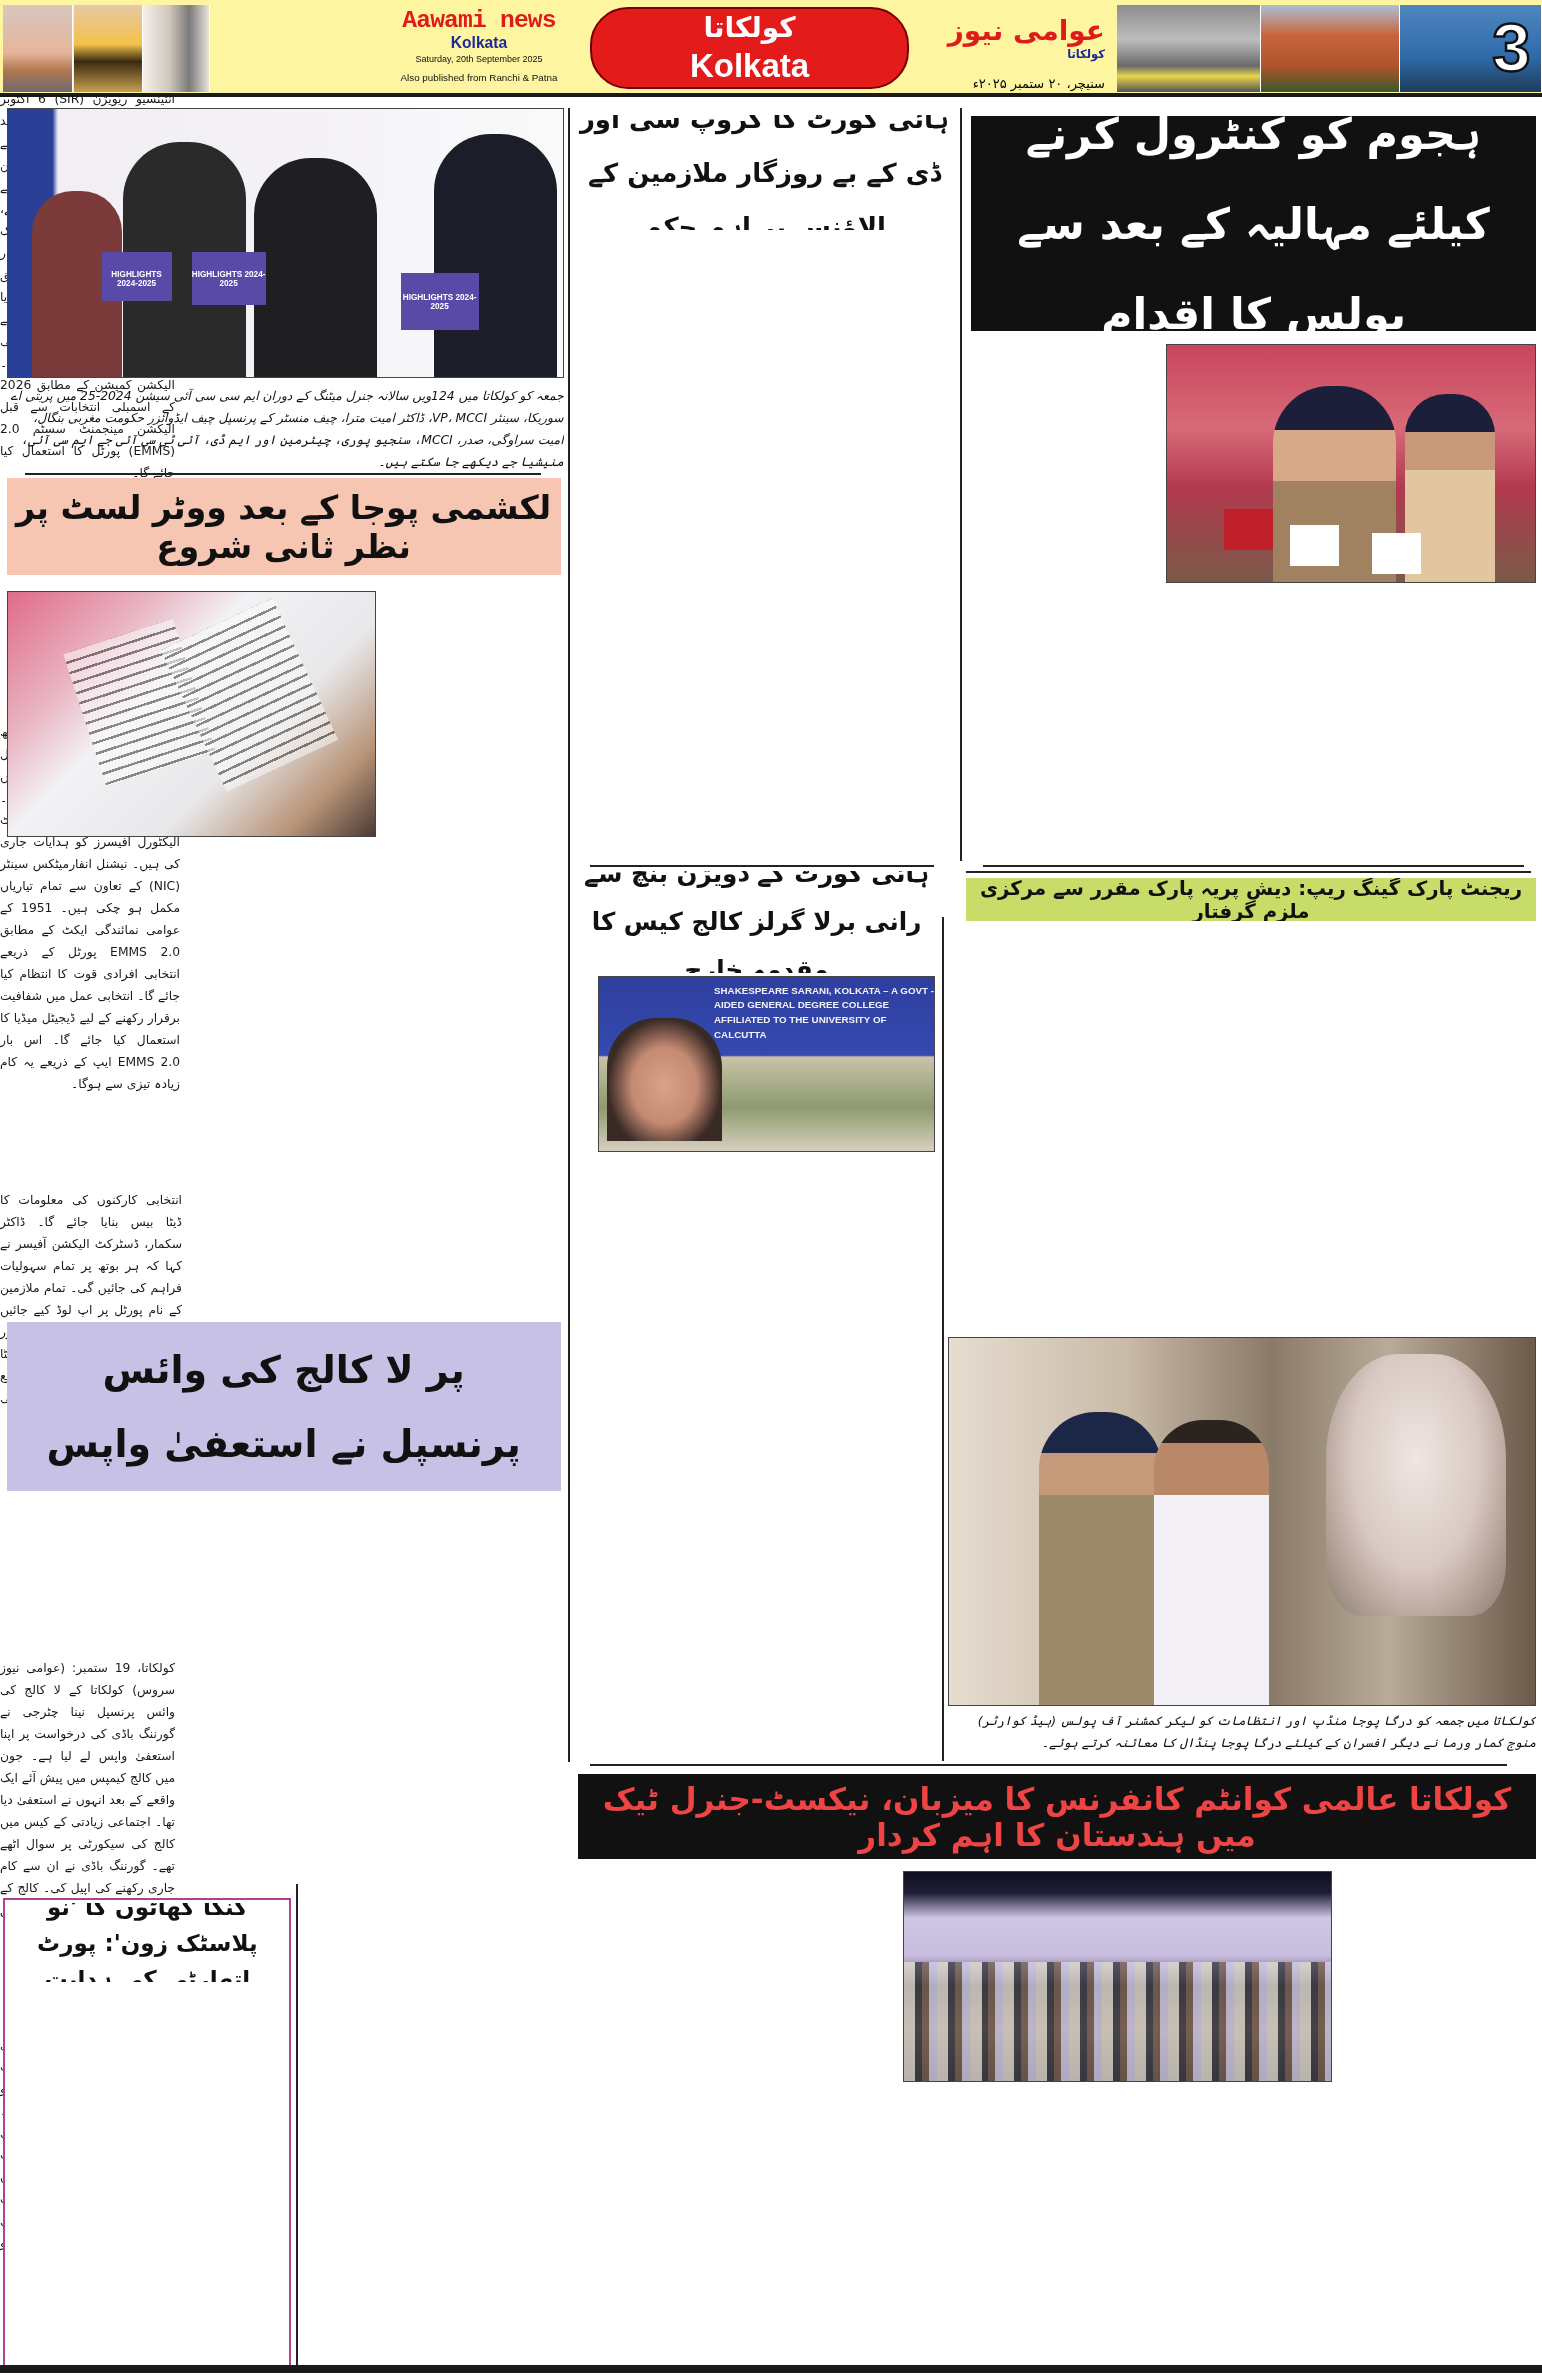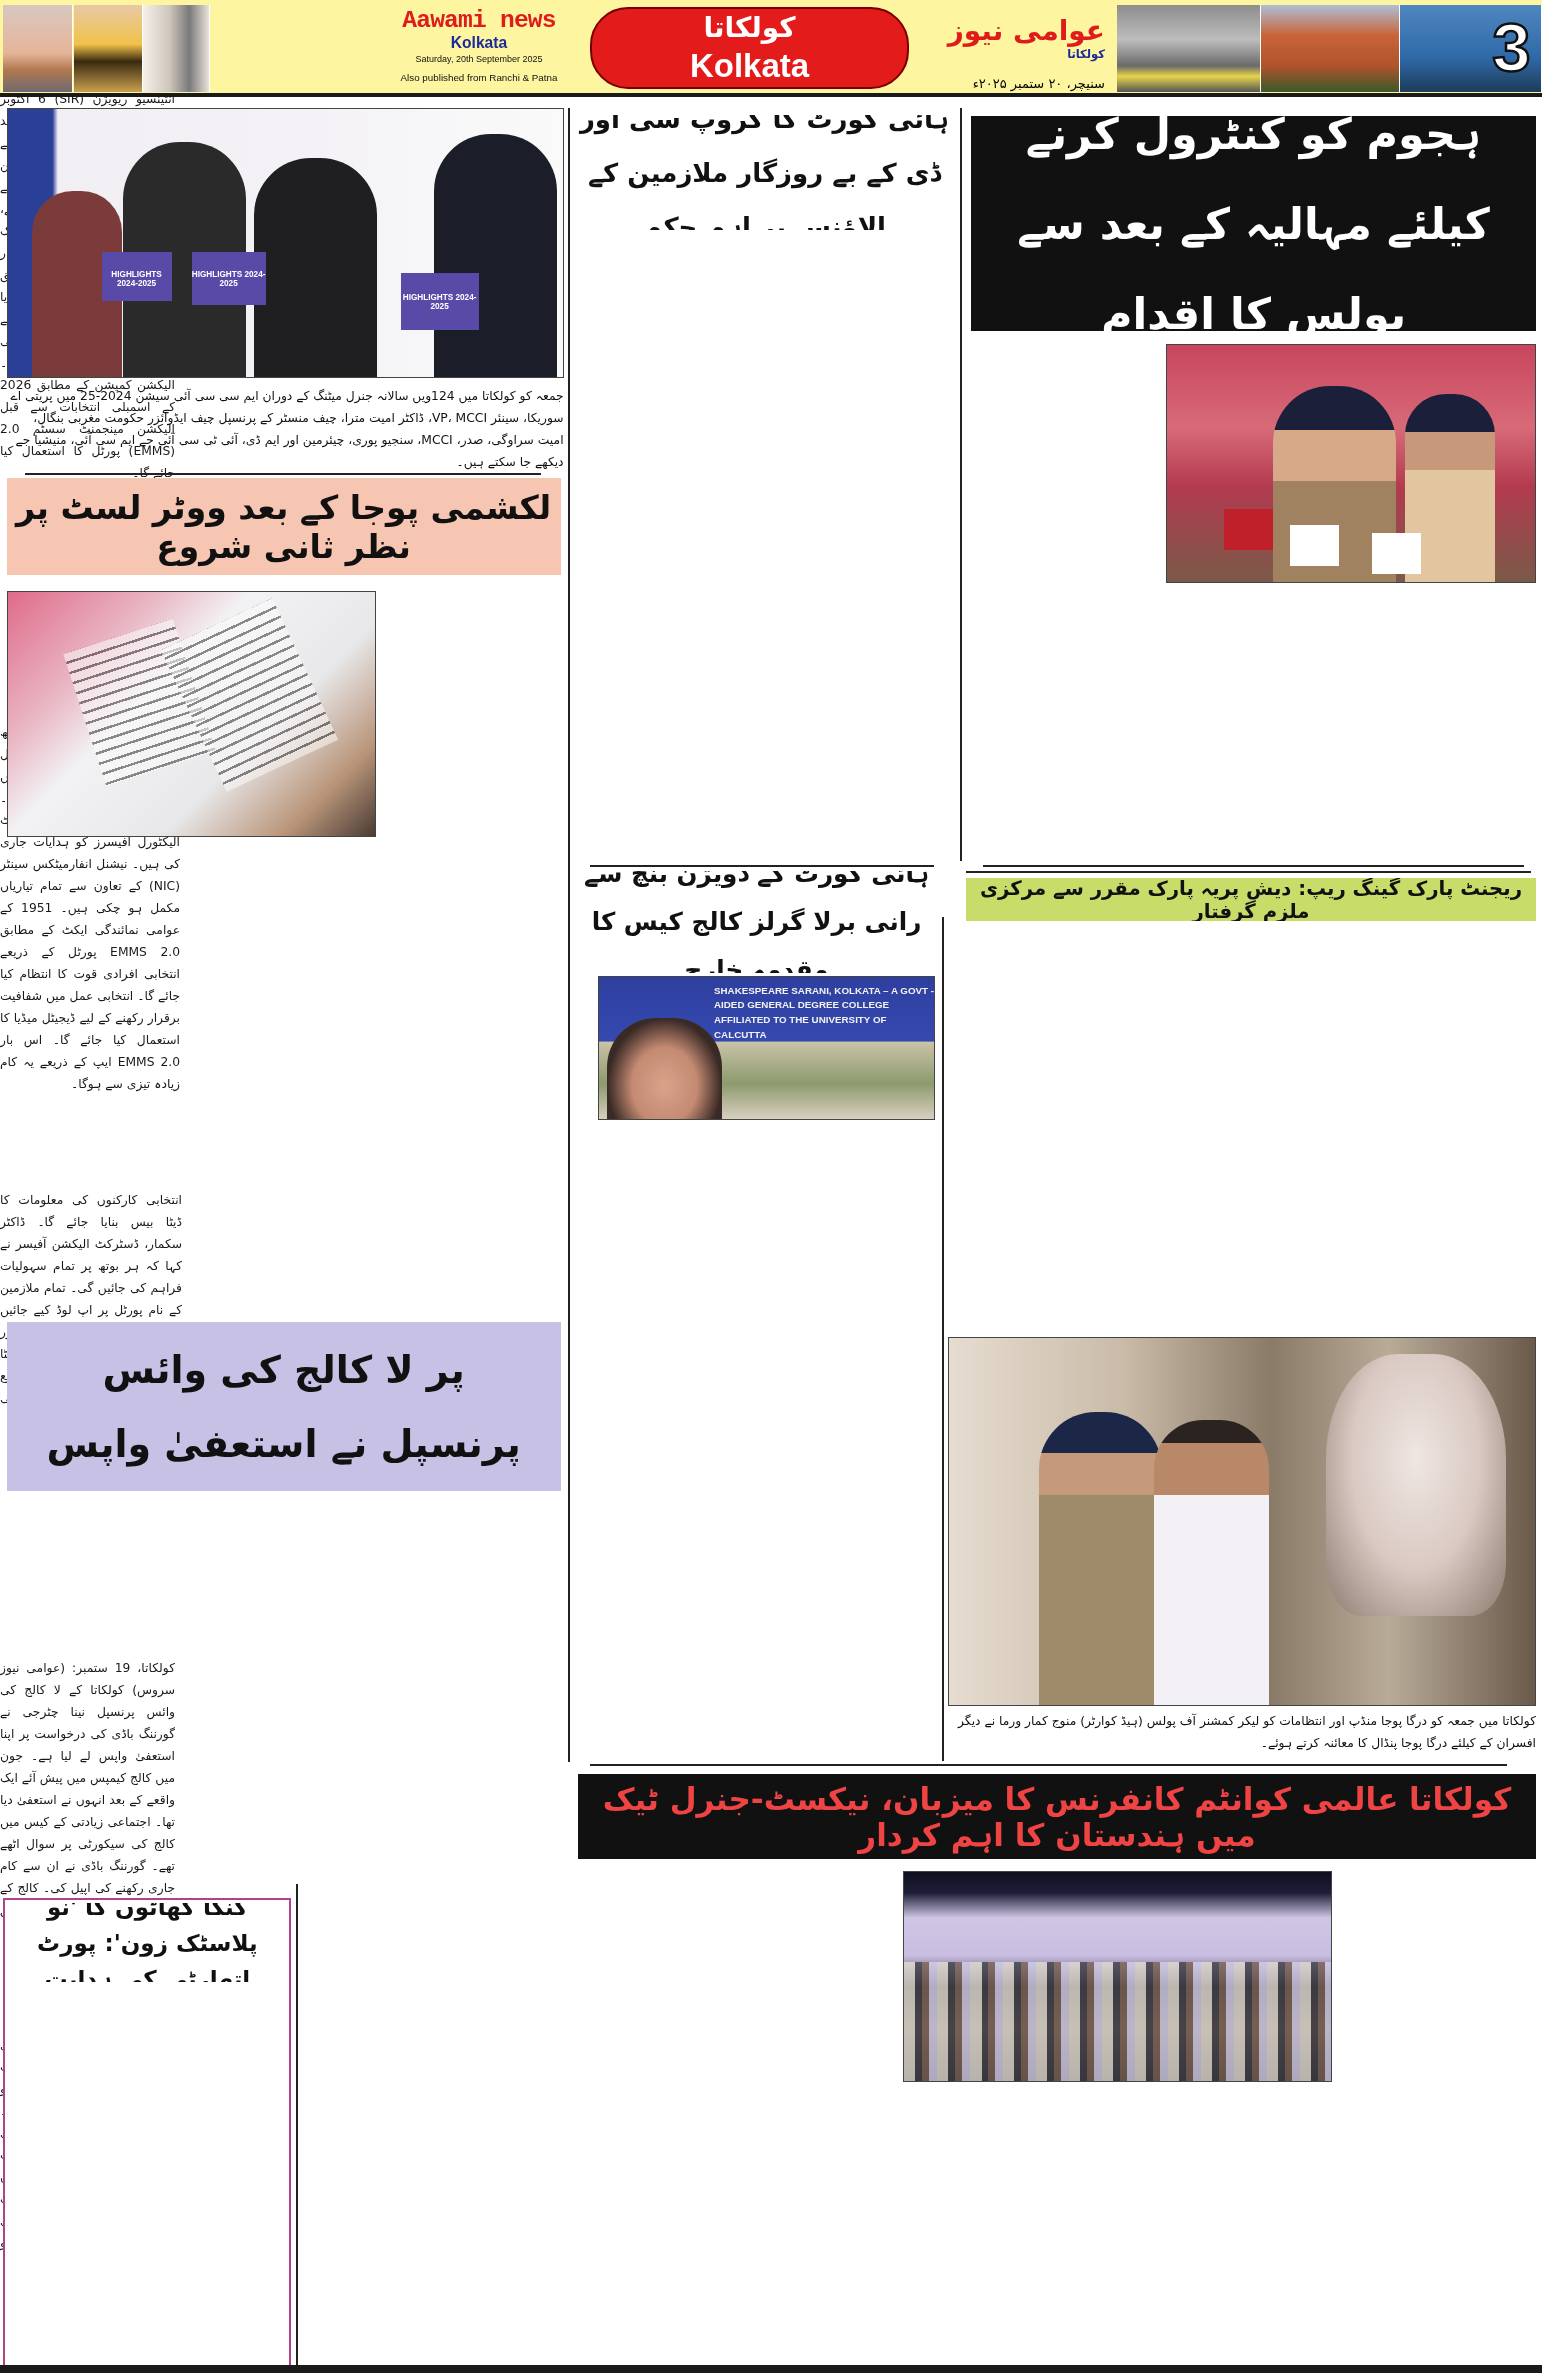--- a/index.html
+++ b/index.html
@@ -10,7 +10,7 @@
   .rule-v { position: absolute; width: 1.6px; background: #222; }
   .rule-h { position: absolute; height: 1.6px; background: #222; }
   .photo { position: absolute; overflow: hidden; border: 0.8px solid #444; }
-  .caption { position: absolute; direction: rtl; text-align: right; font-size: 12.3px; line-height: 22px; color: #111; overflow: hidden; }
+  .caption { position: absolute; direction: rtl; text-align: right; font-size: 12.3px; line-height: 22px; color: #111; overflow: hidden; font-style: italic; }
   .headline { position: absolute; direction: rtl; text-align: center; font-weight: bold; display: flex; align-items: center; justify-content: center; overflow: hidden; }
 
   

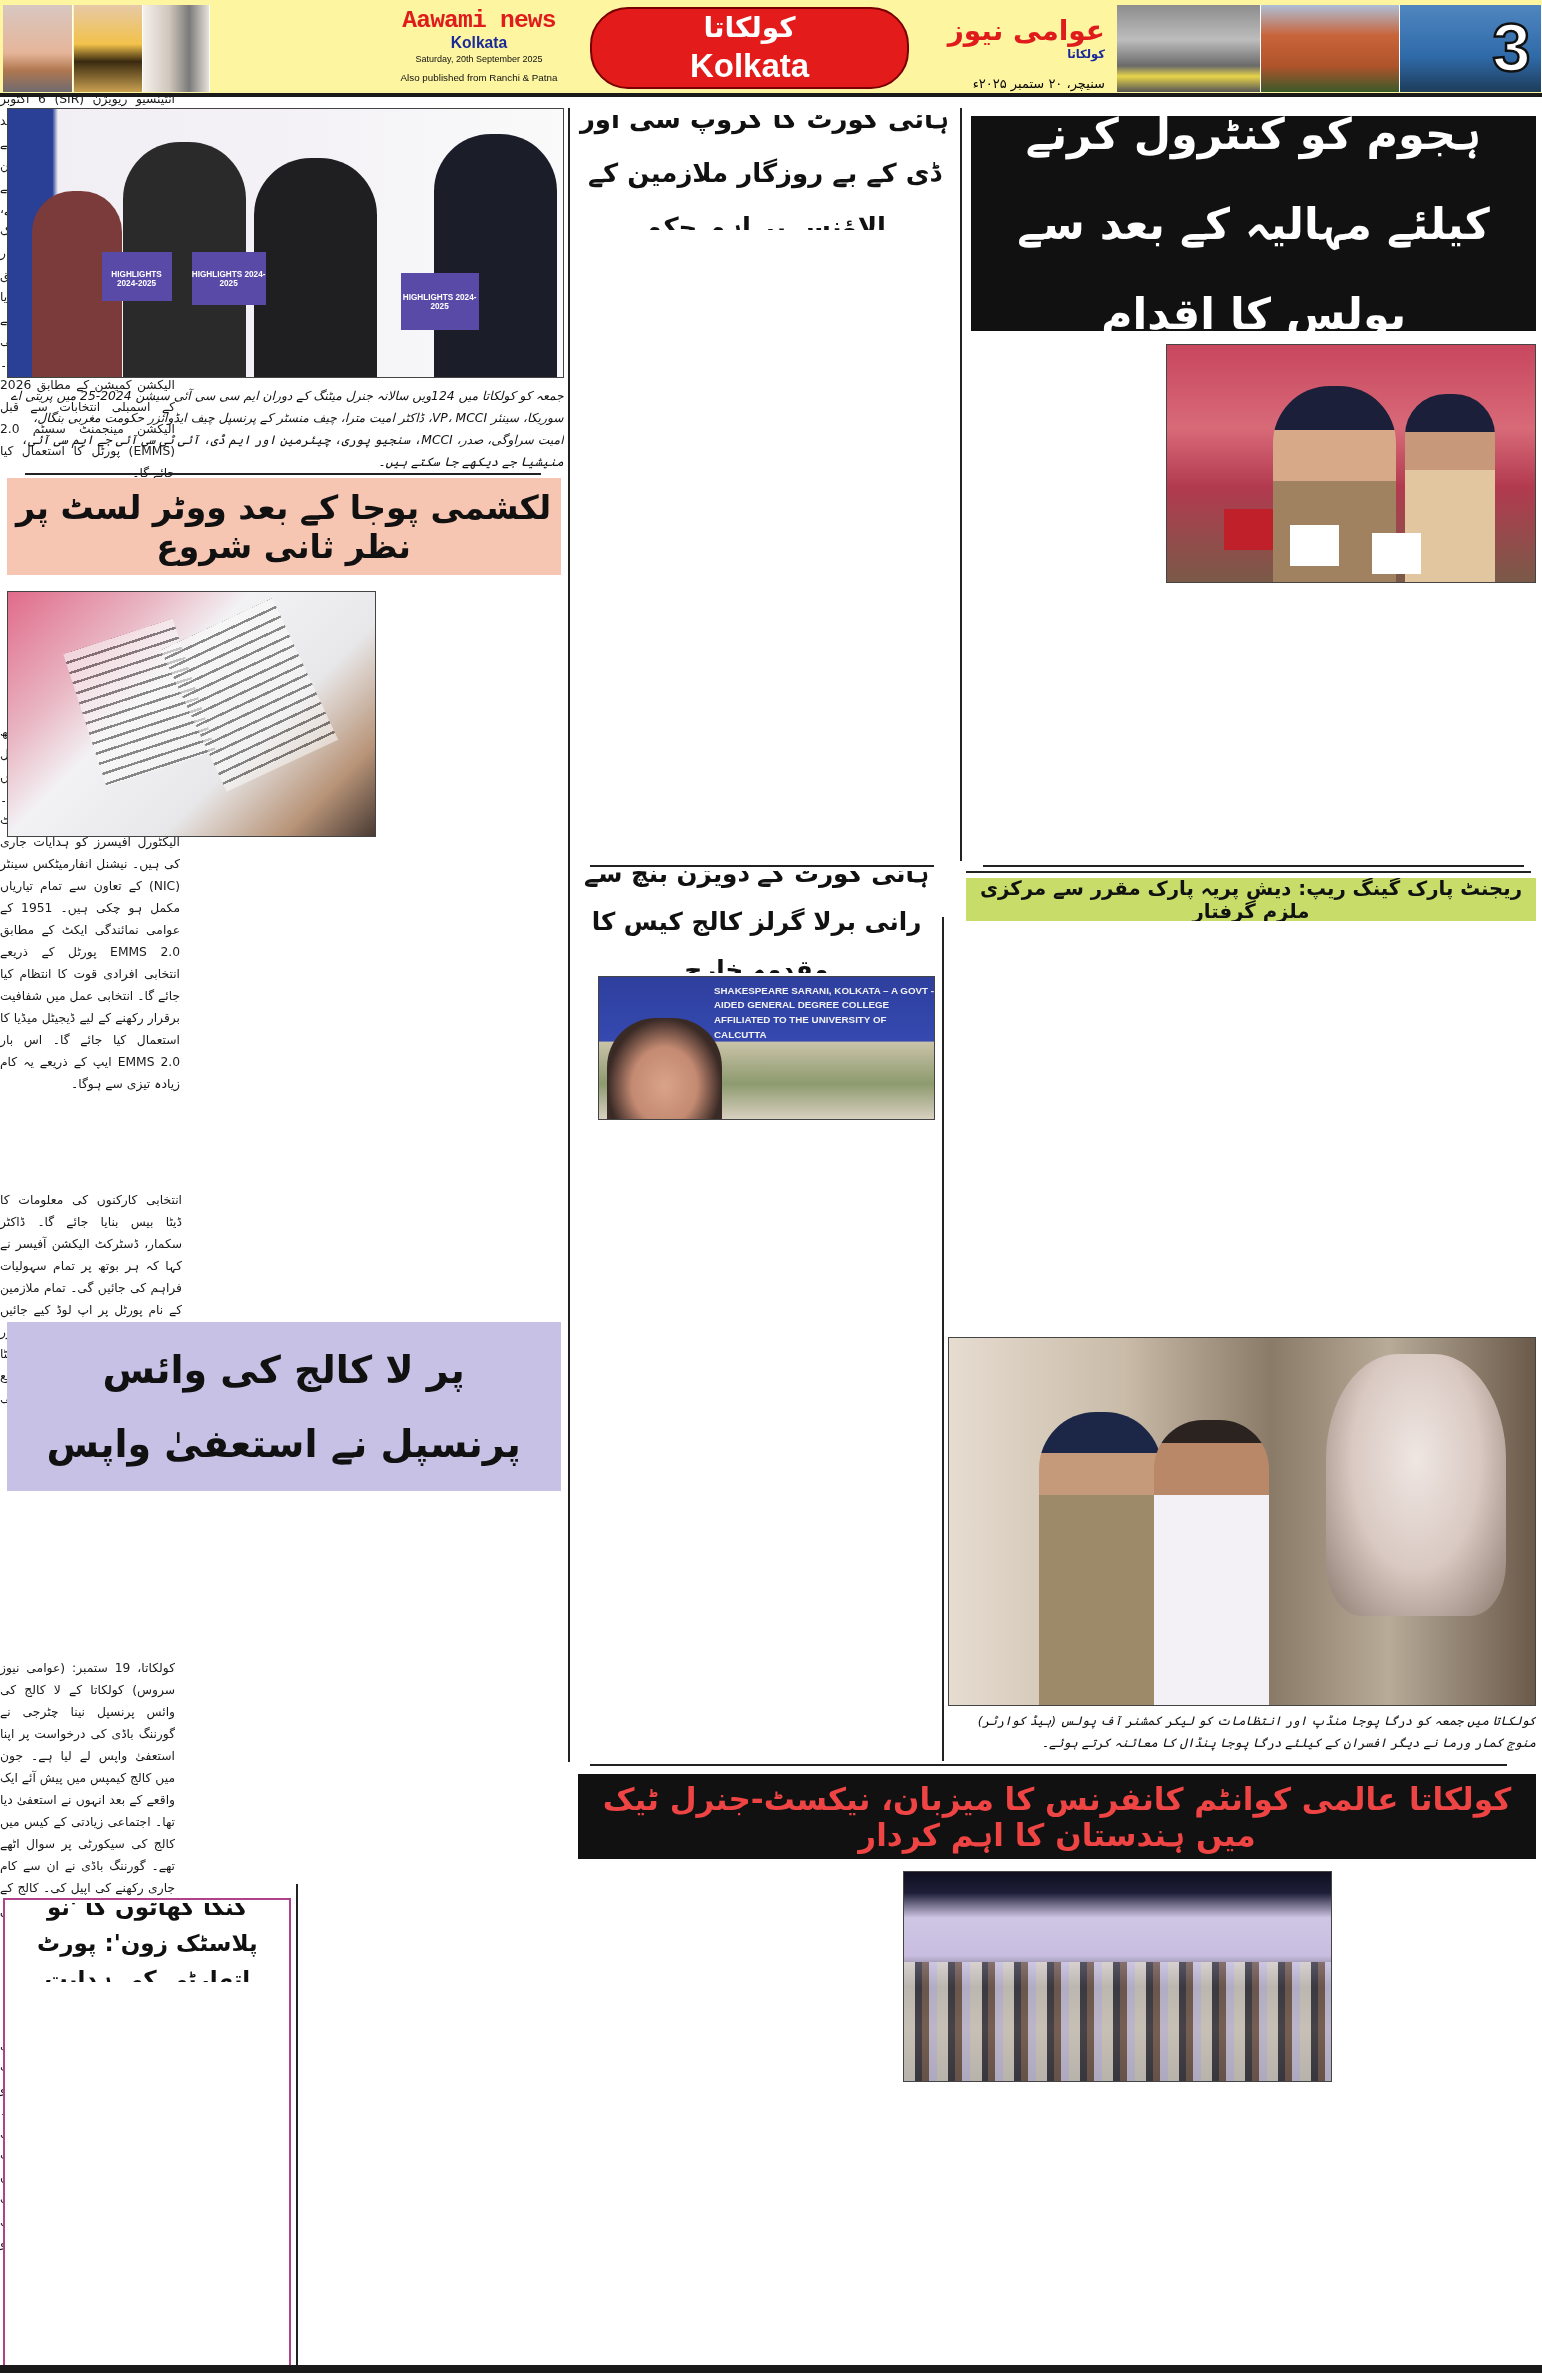--- a/index.html
+++ b/index.html
@@ -100,7 +100,7 @@
 
 <div class="rule-h" style="left:590px;top:865px;width:344px;"></div>
 <div class="headline" style="left:578px;top:871px;width:357px;height:102px;font-size:24.6px;line-height:48px;color:#111;">ہائی کورٹ کے ڈویژن بنچ سے رانی برلا گرلز کالج کیس کا مقدمہ خارج</div>
-<div class="photo" style="left:598px;top:976px;width:337px;height:144px;background:linear-gradient(180deg,#2e3f9e 0%,#3549b0 45%,#c9c3a8 46%,#8d9a6e 75%,#d8d0c0 100%);">
+<div class="photo" style="left:598px;top:976px;width:337px;height:176px;background:linear-gradient(180deg,#2e3f9e 0%,#3549b0 45%,#c9c3a8 46%,#8d9a6e 75%,#d8d0c0 100%);">
   <div class="abs" style="left:115px;top:6.6px;width:221px;color:#f2f2f2;font-size:9.8px;font-weight:bold;line-height:14.7px;font-family:'Liberation Sans',sans-serif;">SHAKESPEARE SARANI, KOLKATA – A GOVT - AIDED GENERAL DEGREE COLLEGE AFFILIATED TO THE UNIVERSITY OF CALCUTTA</div>
   <div class="abs" style="left:8.2px;top:41px;width:115px;height:123px;background:radial-gradient(ellipse at 50% 55%,#d9a38a 0%,#c48a72 40%,#3a2a26 70%);border-radius:49px 49px 0 0;"></div>
 </div>

